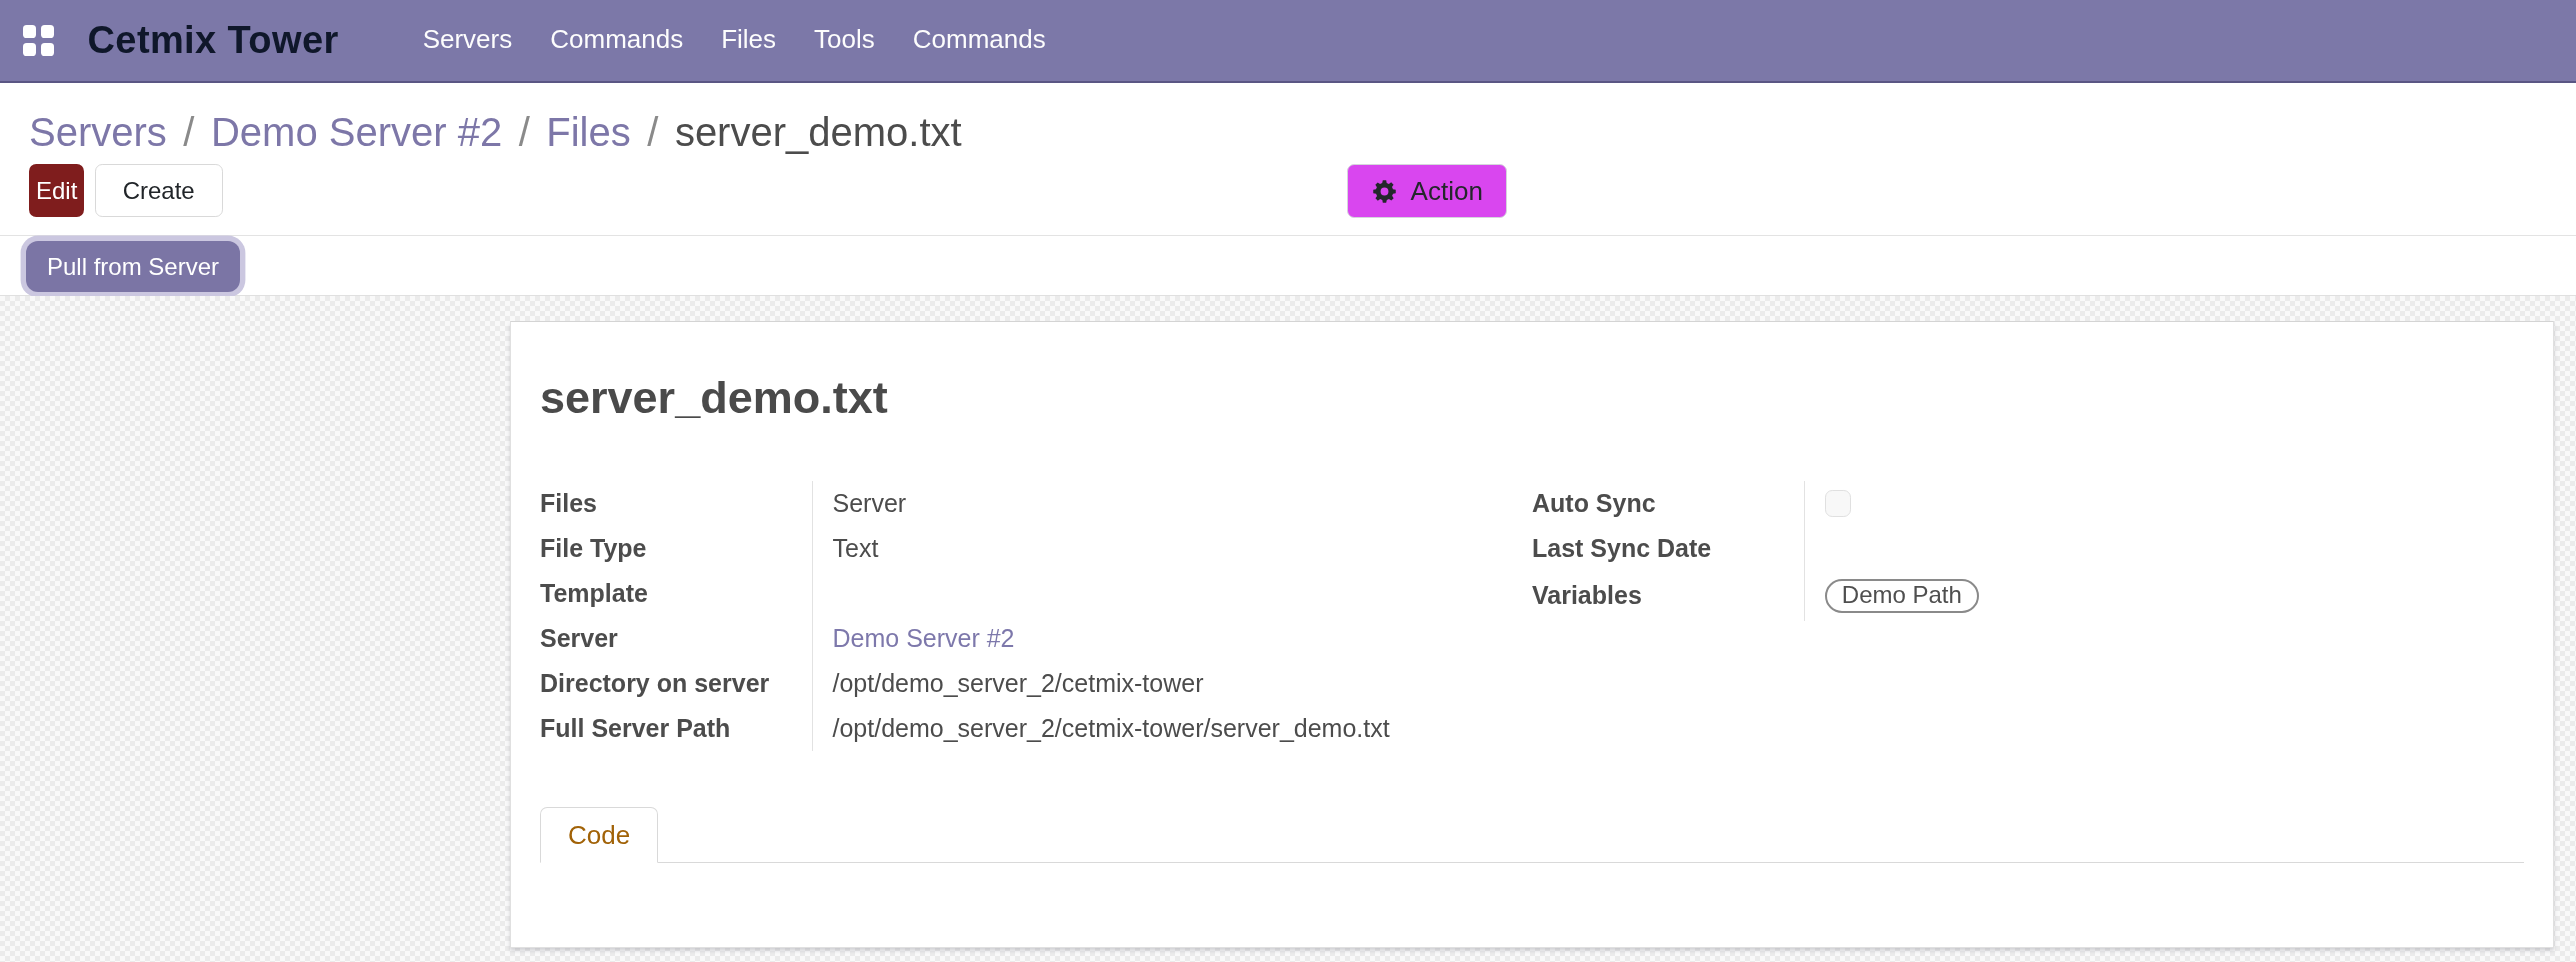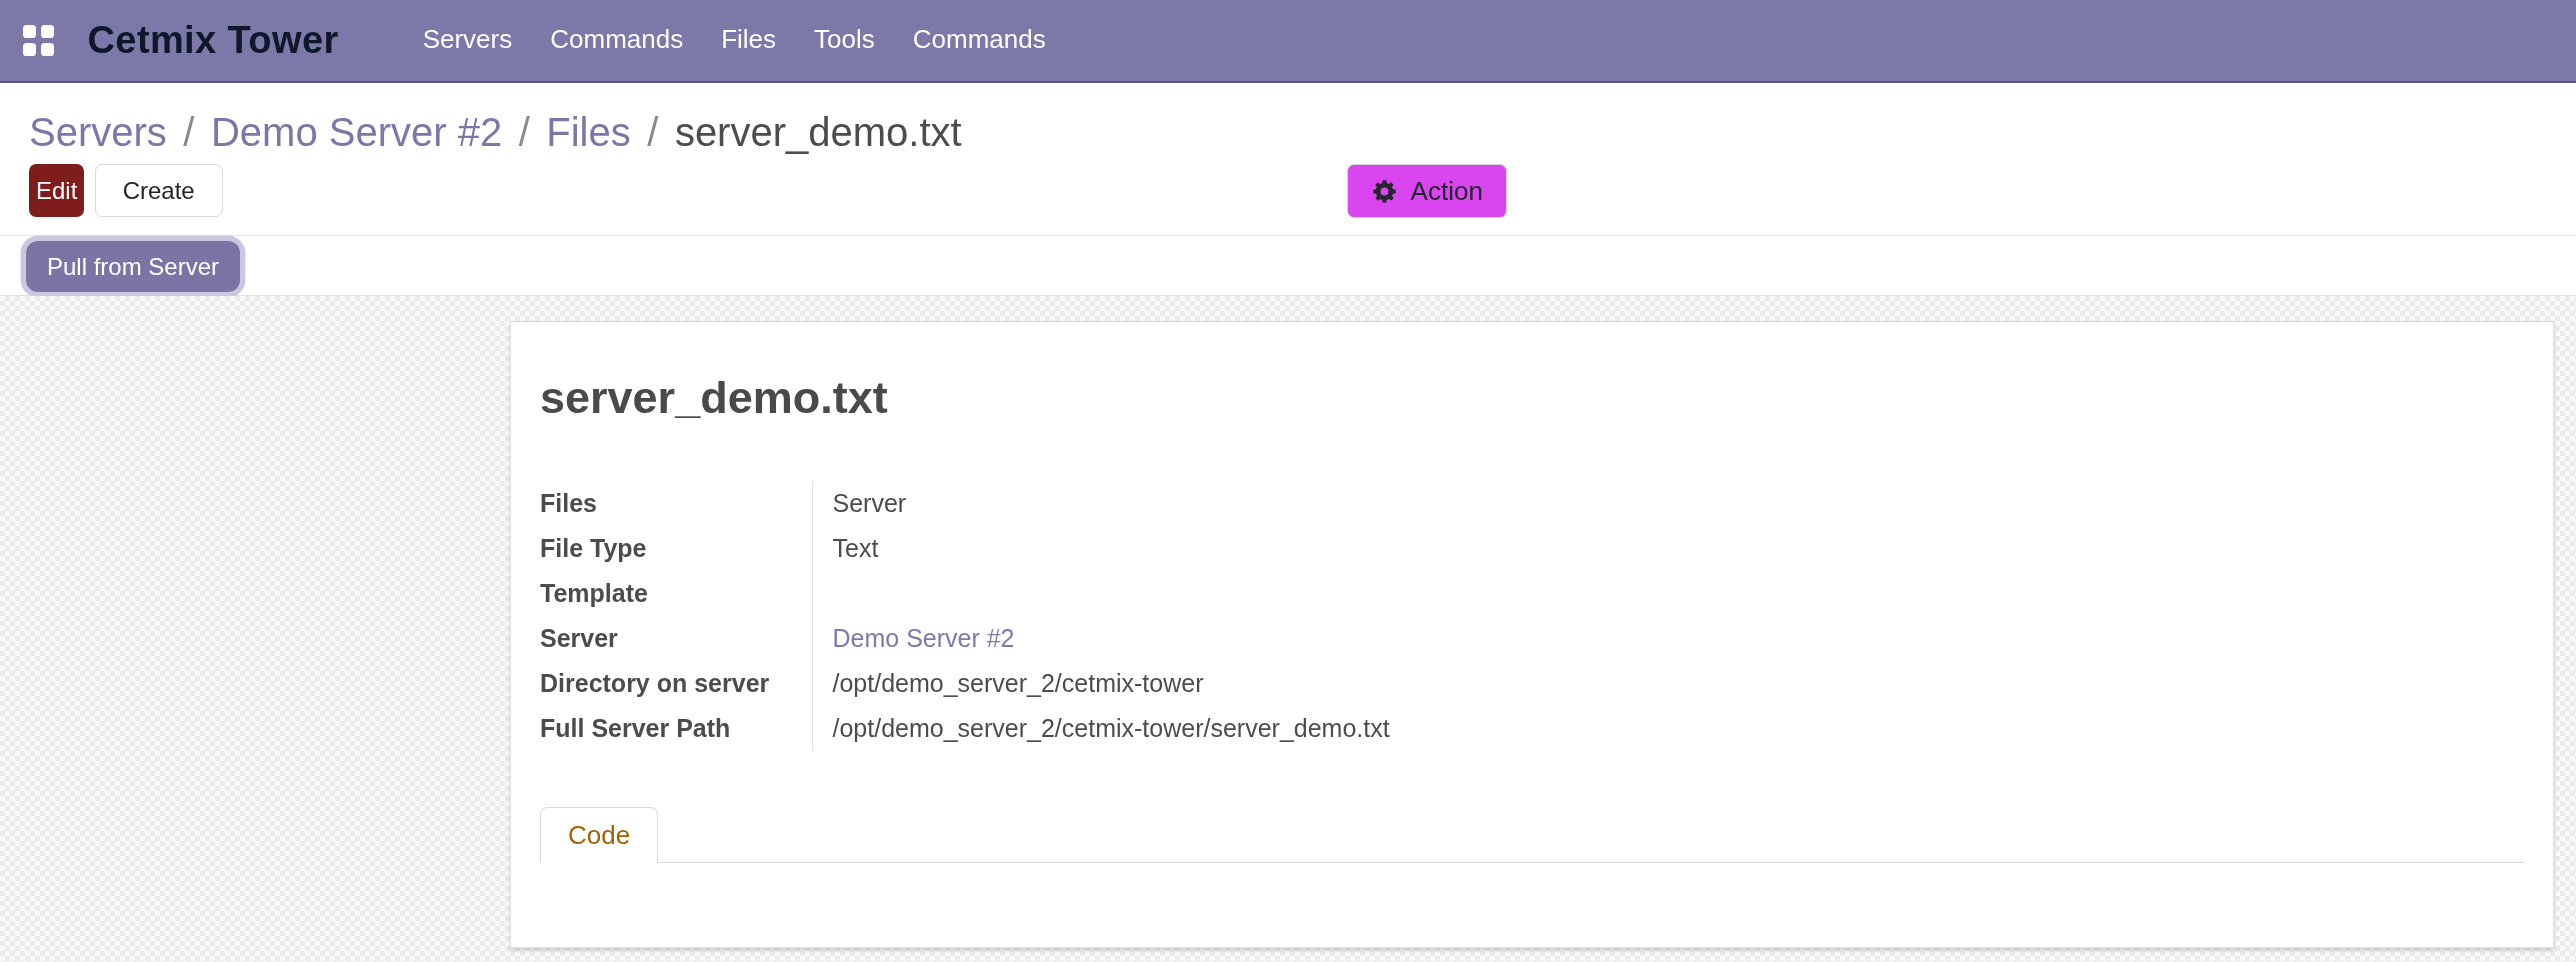--- a/index.html
+++ b/index.html
@@ -137,6 +137,26 @@
             </tbody>
           </table>
       </div>
+      <div class="o-group">
+        <table>
+            <tbody>
+              <tr>
+                <td class="o-label">Auto Sync</td>
+                <td class="o-value">
+                  <div class="o-checkbox"></div>
+                </td>
+              </tr>
+              <tr>
+                <td class="o-label">Last Sync Date</td>
+                <td class="o-value"></td>
+              </tr>
+              <tr>
+                <td class="o-label">Variables</td>
+                <td class="o-value"><span class="o-tag">Demo Path</span></td>
+              </tr>
+            </tbody>
+          </table>
+      </div>
     </div>
 
     <div class="notebook">

